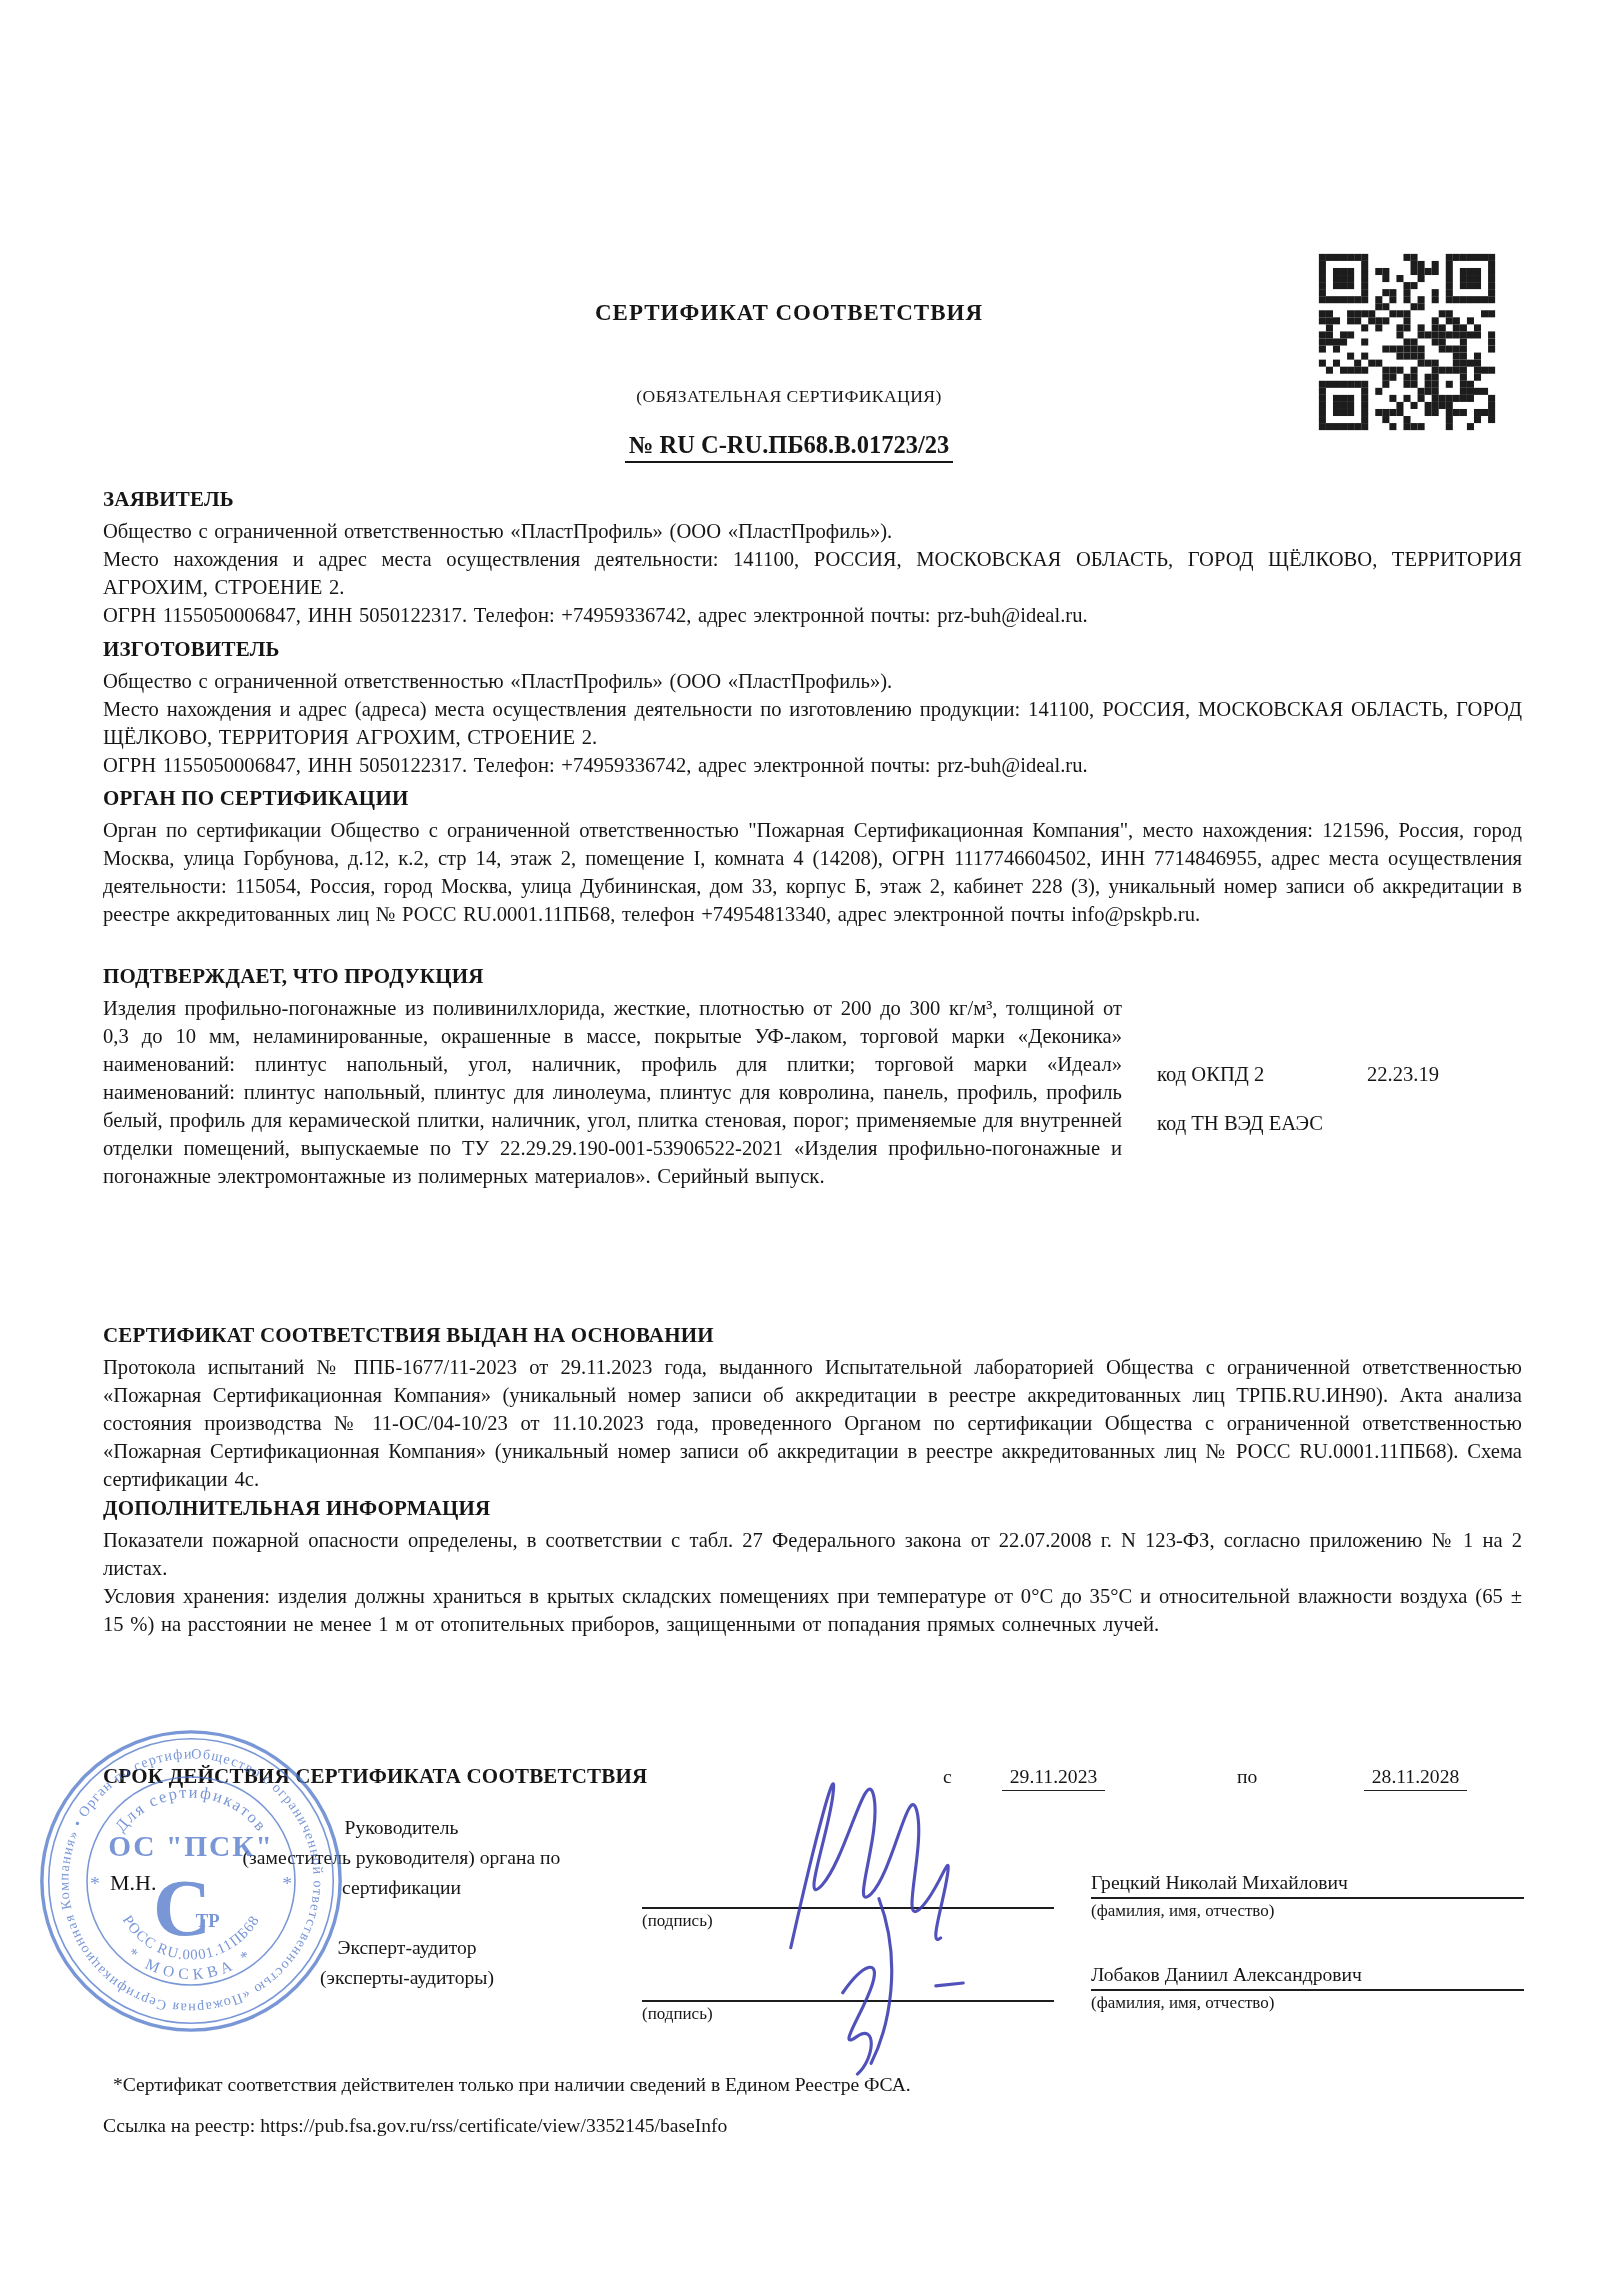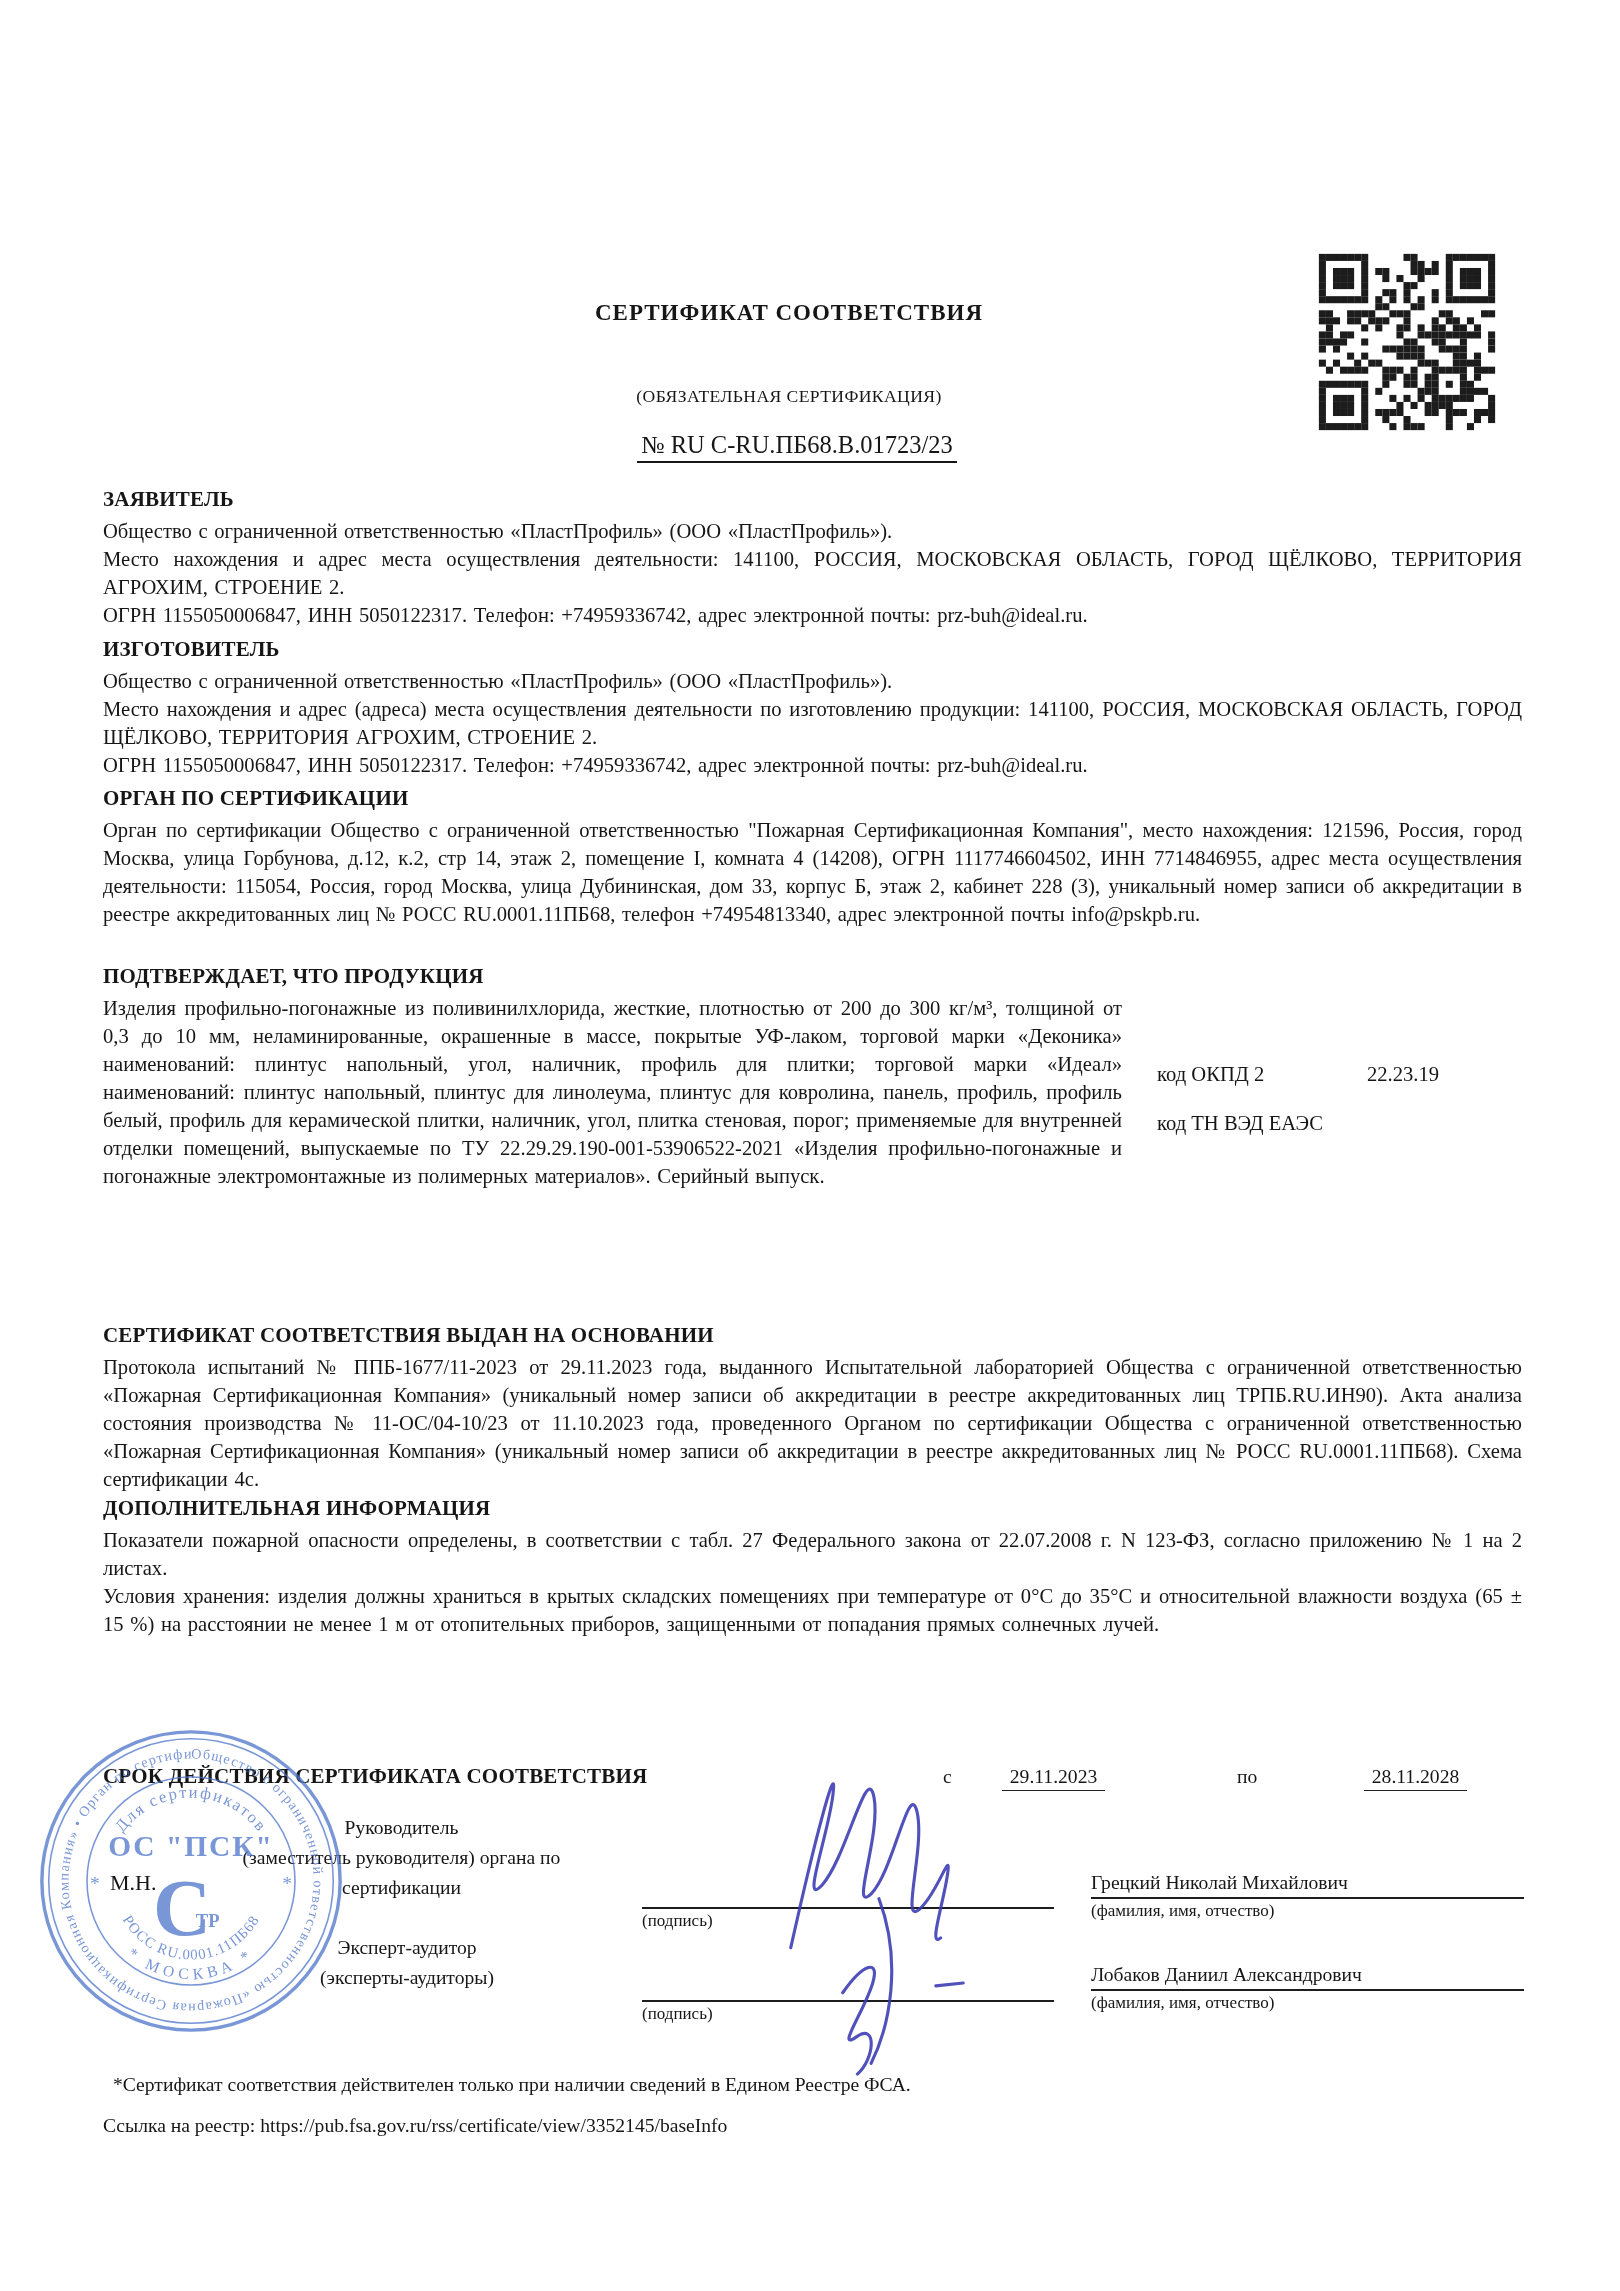--- a/index.html
+++ b/index.html
@@ -11,8 +11,8 @@
                 font-size:23px; font-weight:bold; letter-spacing:1px; }
   .doc-subtitle { position:absolute; left:103px; top:386px; width:1372px; text-align:center;
                 font-size:17.6px; letter-spacing:0.4px; }
-  .doc-number { position:absolute; left:111px; top:431px; width:1372px; text-align:center;
-                font-size:24.5px; font-weight:normal; }
+  .doc-number { position:absolute; left:103px; top:431px; width:1372px; text-align:center;
+                font-size:24.5px; font-weight:bold; }
   .doc-number span { border-bottom:2.5px solid #161616; padding:0 3.9px 2.9px 3.9px; }
 
   .sec { position:absolute; left:103px; width:1419px; }

